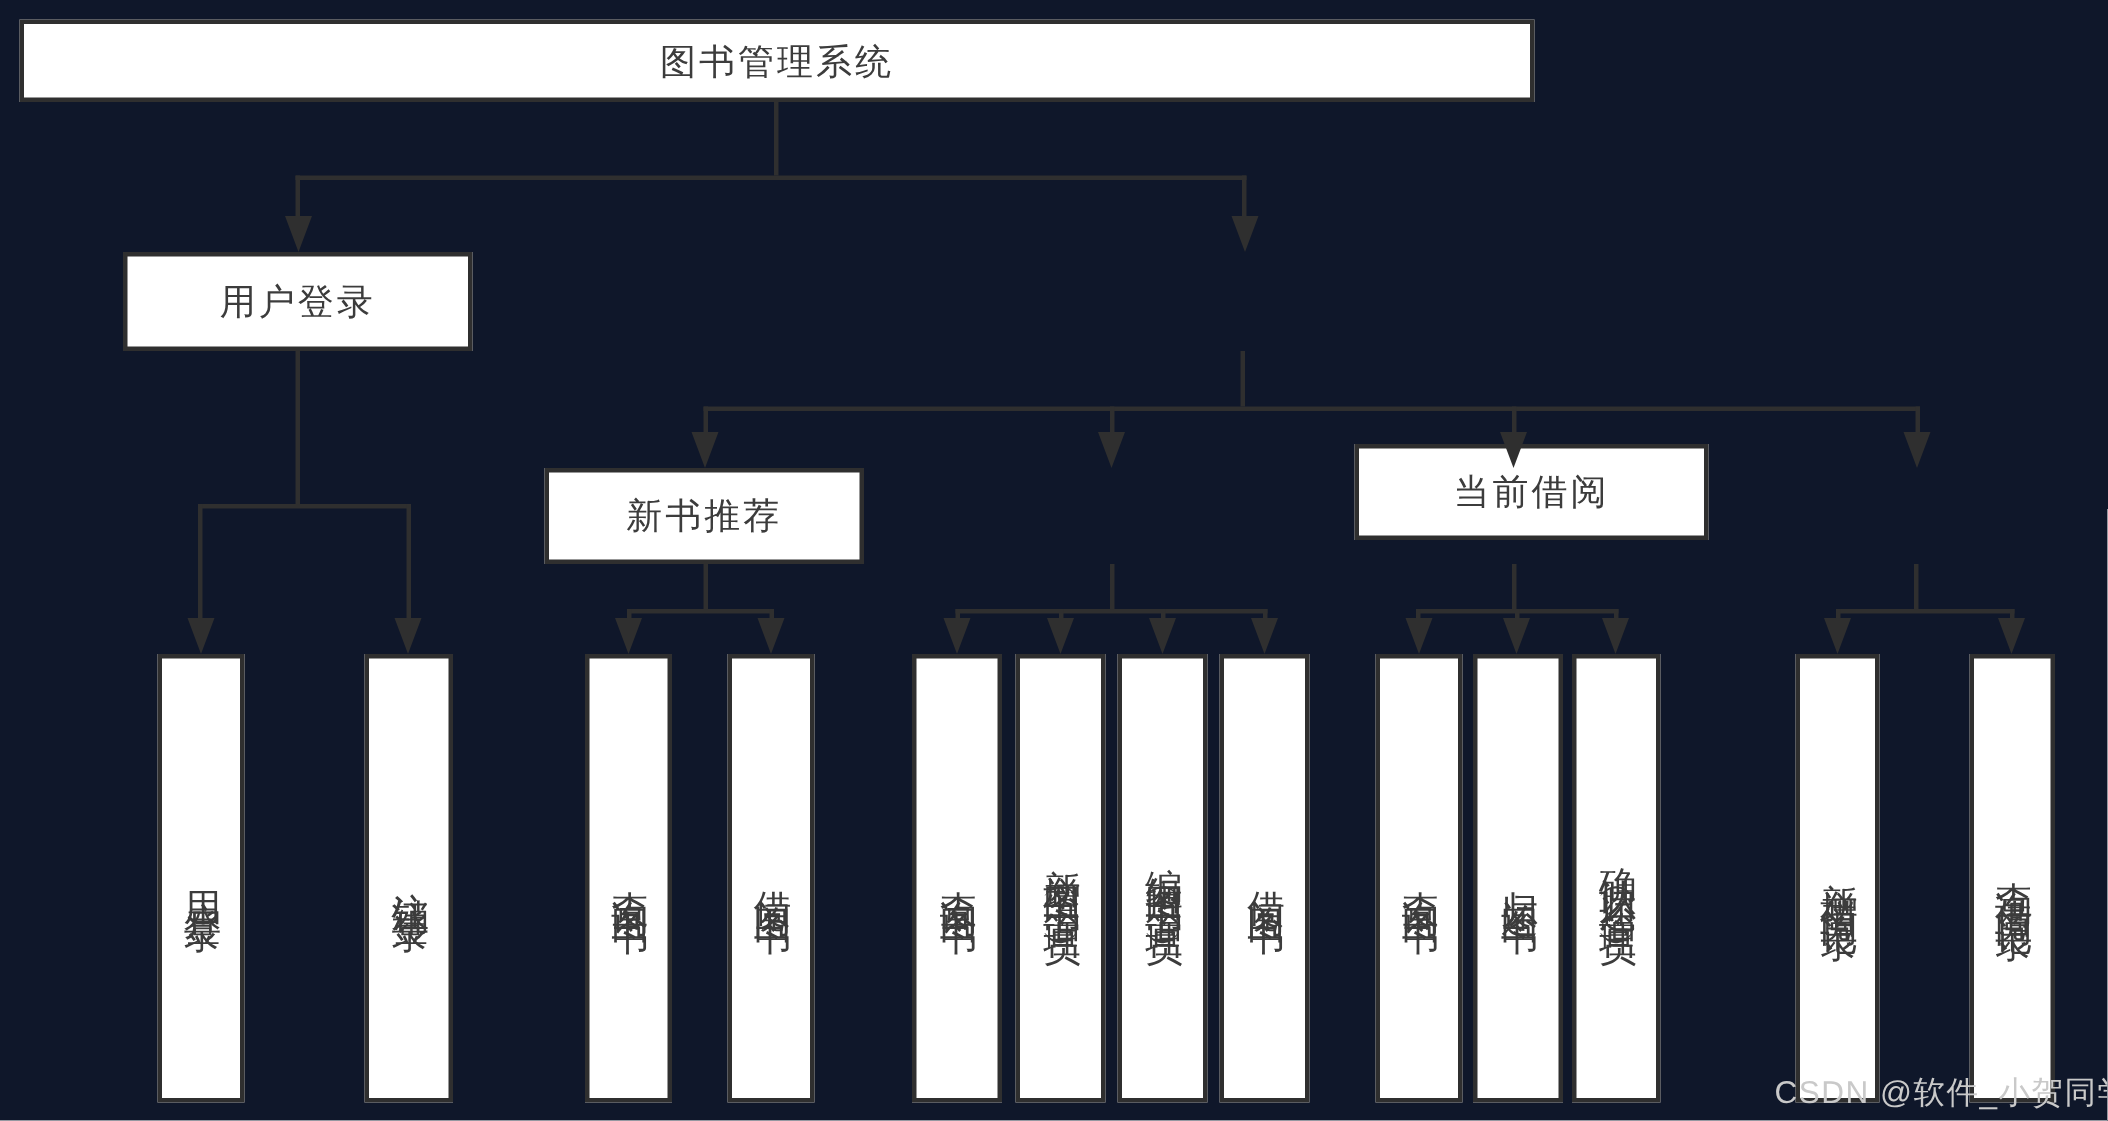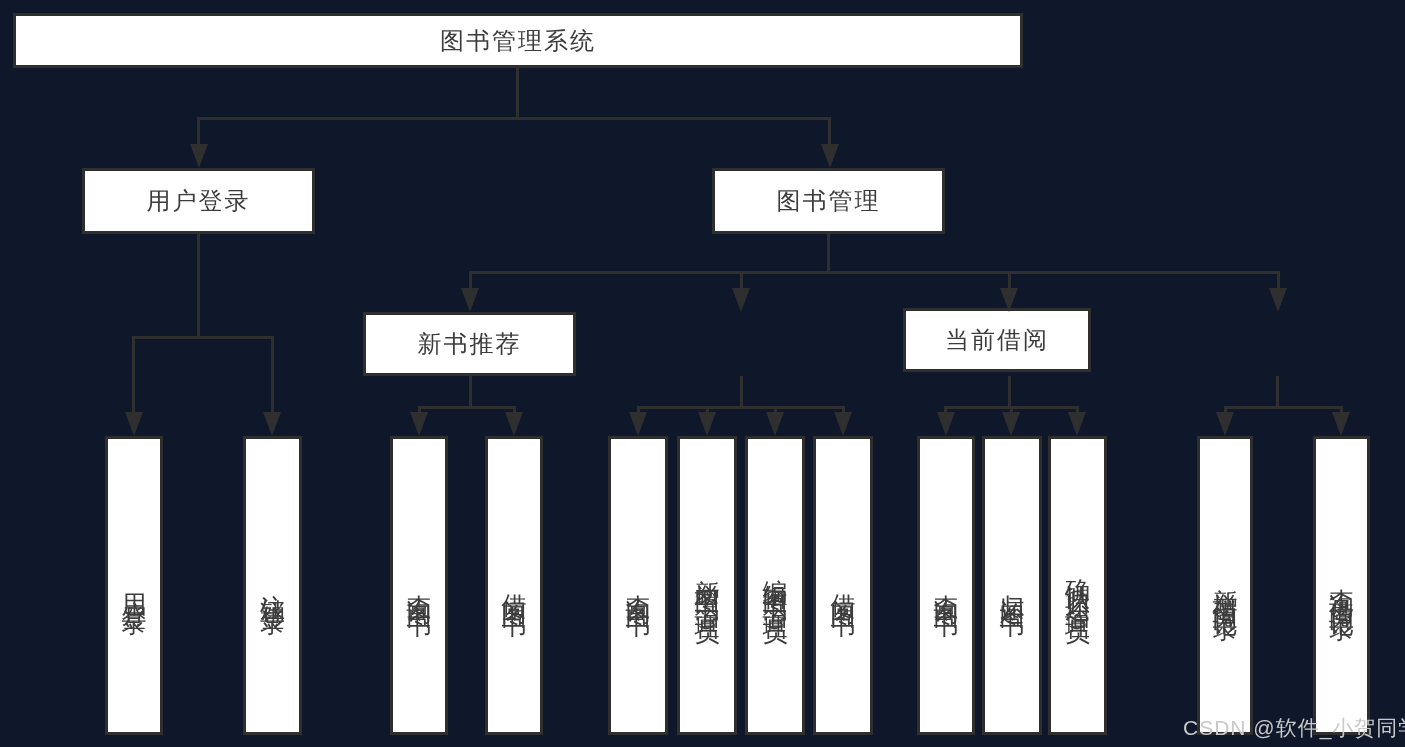--- a/index.html
+++ b/index.html
@@ -71,9 +71,6 @@
 
   <div class="node h" style="left:82px;top:168px;width:233px;height:66px">
     <span class="lbl">用户登录</span>
-  </div>
-  <div class="node h" style="left:712px;top:168px;width:233px;height:66px">
-    <span class="lbl">图书管理</span>
   </div>
 
   <div class="node h" style="left:363px;top:312px;width:213px;height:64px">

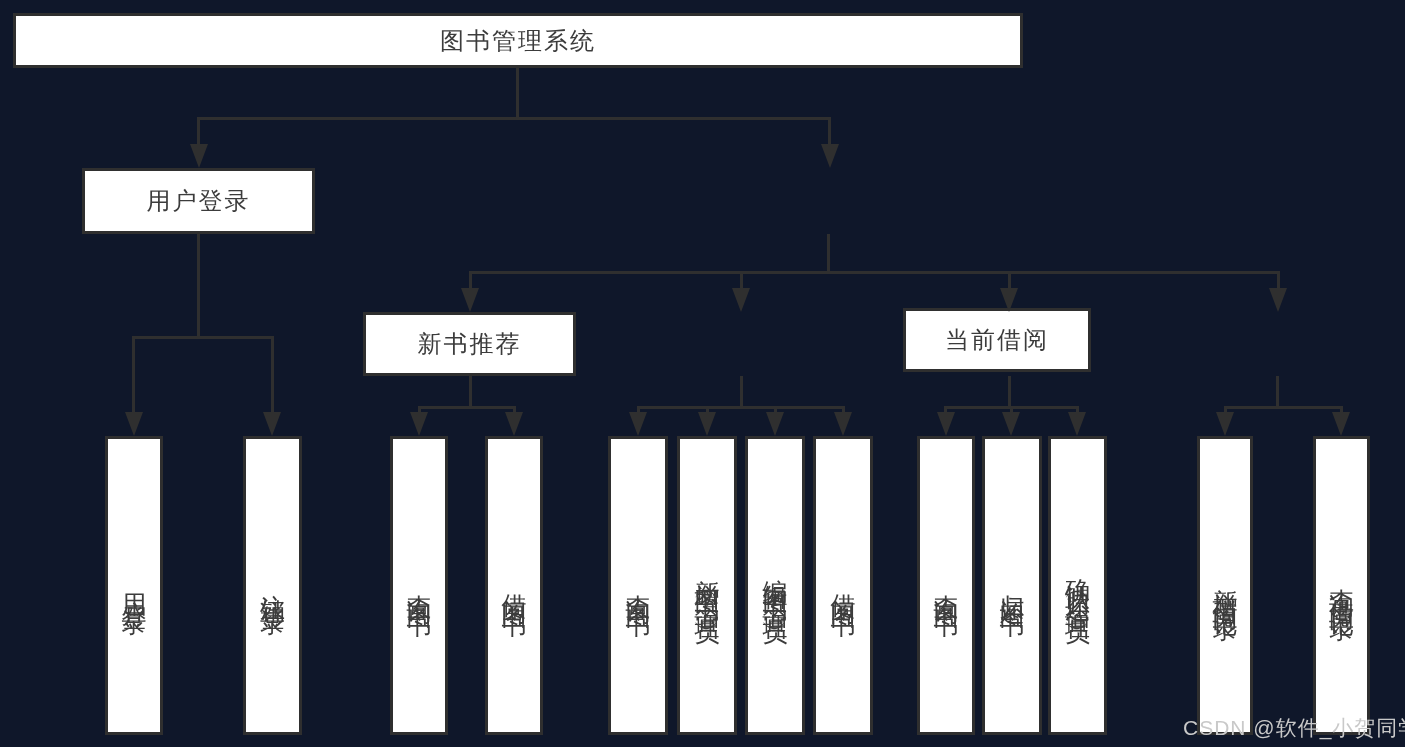--- a/index.html
+++ b/index.html
@@ -76,7 +76,7 @@
   <div class="node h" style="left:363px;top:312px;width:213px;height:64px">
     <span class="lbl">新书推荐</span>
   </div>
-  <div class="node h" style="left:903px;top:308px;width:188px;height:64px">
+  <div class="node h" style="left:903px;top:296px;width:236px;height:64px">
     <span class="lbl">当前借阅</span>
   </div>
 

